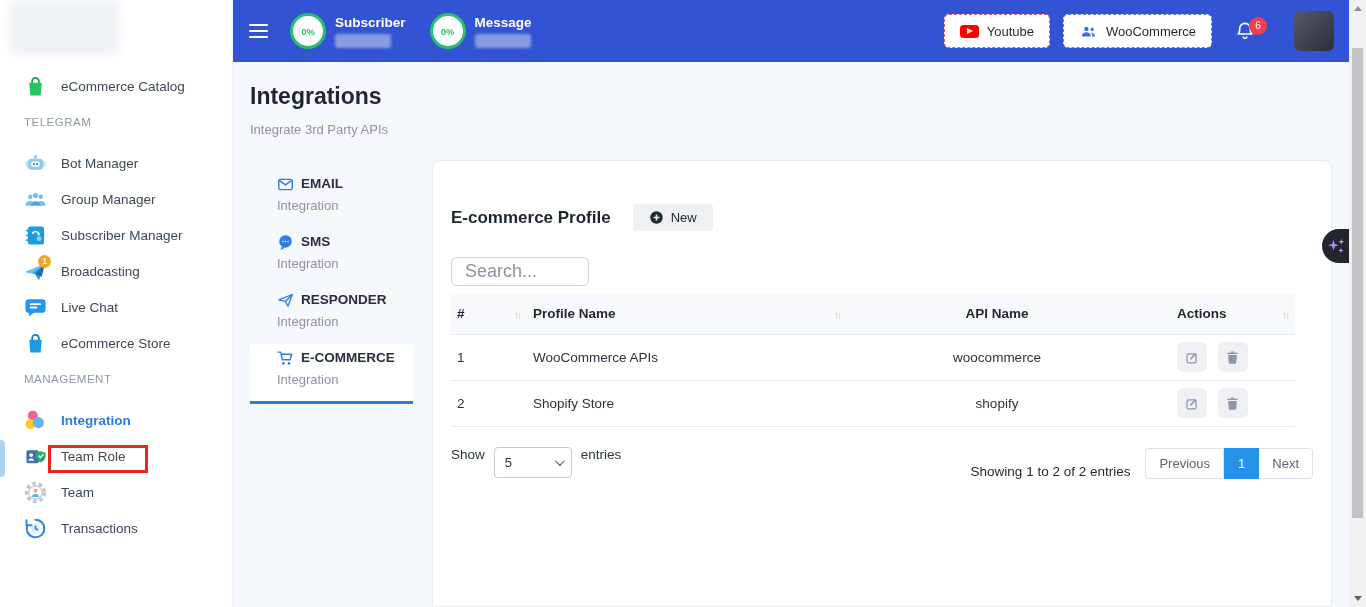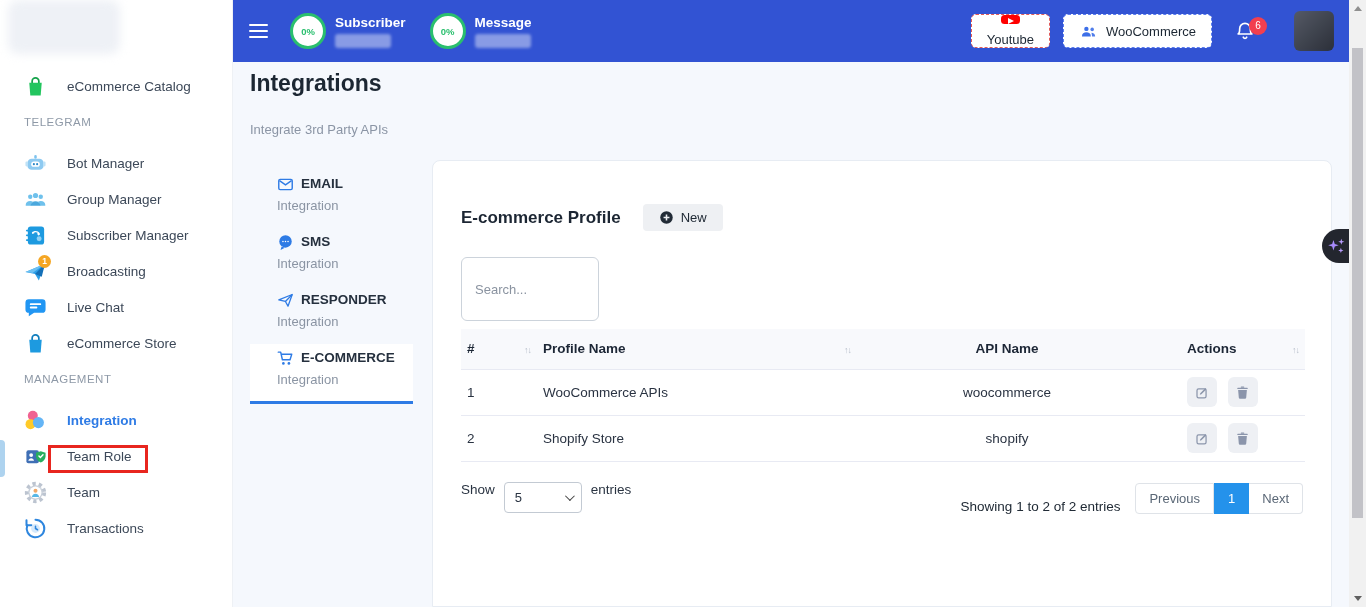--- a/index.html
+++ b/index.html
@@ -30,7 +30,7 @@
   .stat-blur { width:56px; height:14px; background:rgba(255,255,255,.42); border-radius:3px; filter:blur(1.5px); }
   .tb-spacer { flex:1; }
   .tb-btn { height:34px; background:#fff; border-radius:5px; display:flex; align-items:center; gap:8px; padding:0 15px; font-size:13px; color:#1c2733; cursor:pointer; }
-  .tb-btn.yt { border:1.6px dashed #e05a5a; margin-right:13px;flex-direction:column; }
+  .tb-btn.yt { border:1.6px dashed #e05a5a; margin-right:13px; }
   .tb-btn.disc { border:1.6px dashed #5a7df0; }
   .yt-ic { width:19px; height:13px; background:#f00; border-radius:3.5px; position:relative; }
   .yt-ic:after { content:""; position:absolute; left:7px; top:3.2px; border-left:6px solid #fff; border-top:3.4px solid transparent; border-bottom:3.4px solid transparent; }

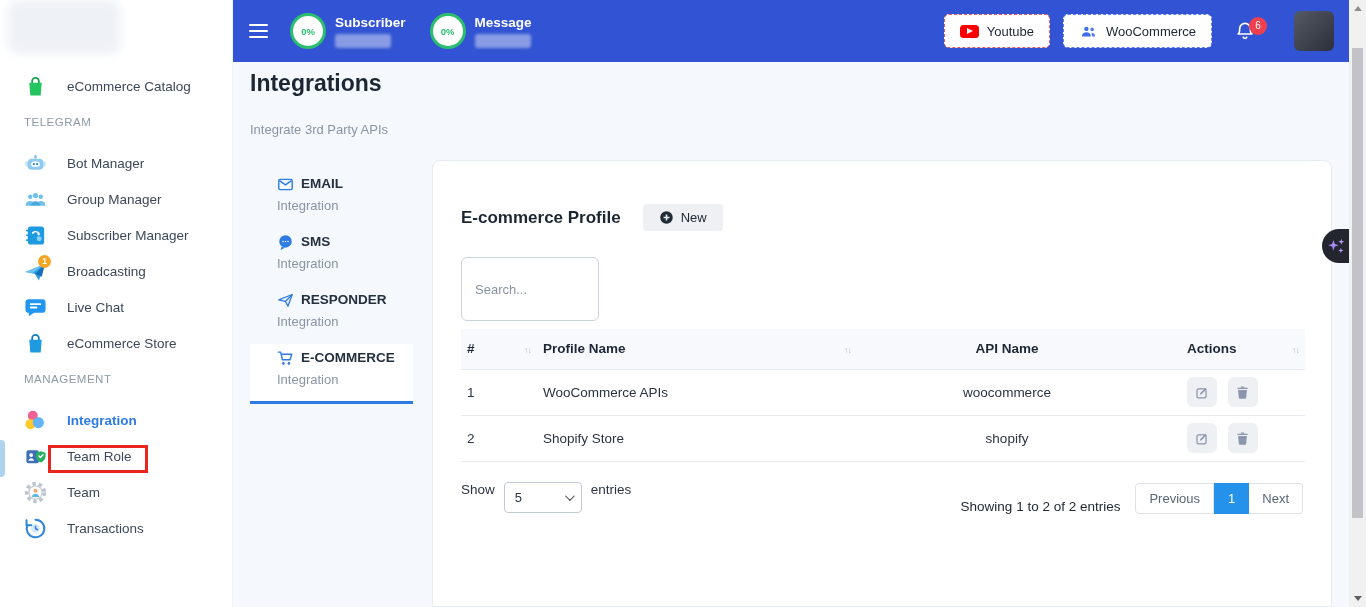--- a/index.html
+++ b/index.html
@@ -9,7 +9,7 @@
   
   .sidebar { position:absolute; left:0; top:0; width:233px; height:607px; background:#fff; border-right:1px solid #eef1f5; z-index:4; }
   .sb-logo { margin:0 0 14px 8px; width:112px; height:54px; background:#eef1f6; border-radius:10px; filter:blur(5px); }
-  .sb-item { height:36px; display:flex; align-items:center; padding-left:24px; gap:20px; cursor:pointer; }
+  .sb-item { height:36px; display:flex; align-items:center; padding-left:24px; gap:14px; cursor:pointer; }
   .sb-ic { width:23px; height:23px; flex:0 0 23px; position:relative; }
   .sb-ic svg { width:100%; height:100%; display:block; }
   .sb-label { font-size:13.5px; color:#3c4858; }

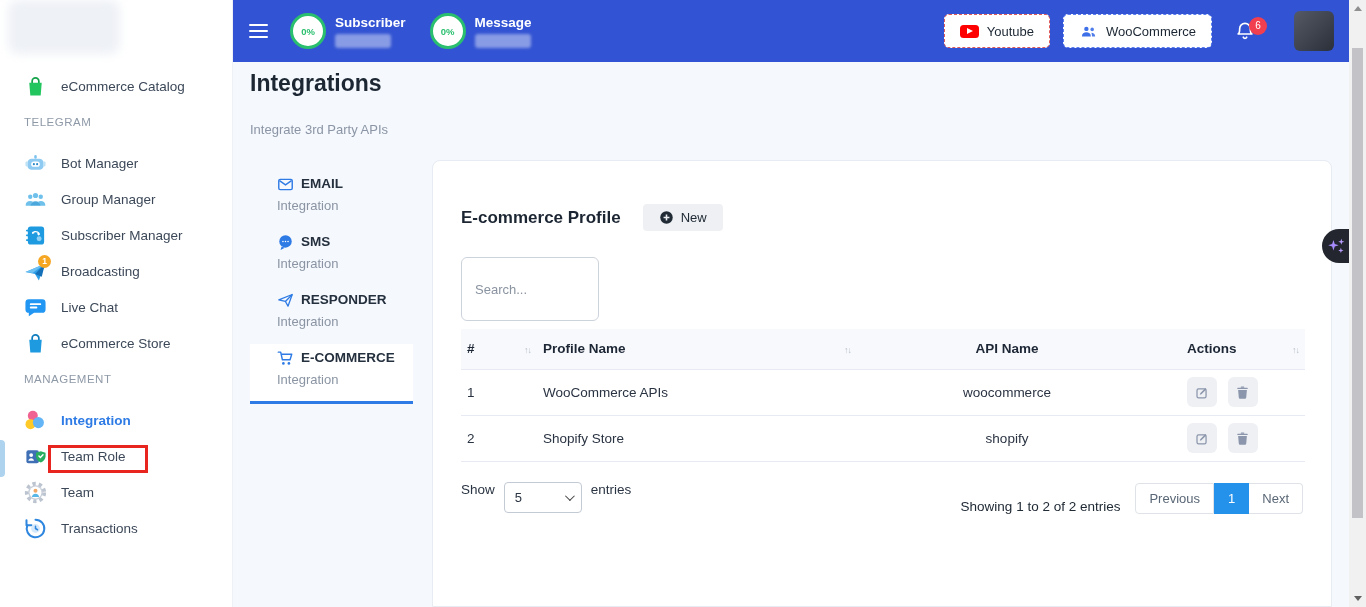--- a/index.html
+++ b/index.html
@@ -42,7 +42,7 @@
 
   
   .content { position:absolute; left:233px; top:62px; width:1116px; height:545px; background:#f5f8fd; }
-  .page-title { position:absolute; left:17px; top:8px; font-size:23px; font-weight:700; color:#1c2733; }
+  .page-title { position:absolute; left:17px; top:21px; font-size:23px; font-weight:700; color:#1c2733; }
   .page-subtitle { position:absolute; left:17px; top:60px; font-size:13px; color:#8b95a5; }
 
   .submenu { position:absolute; left:17px; top:108px; width:163px; }

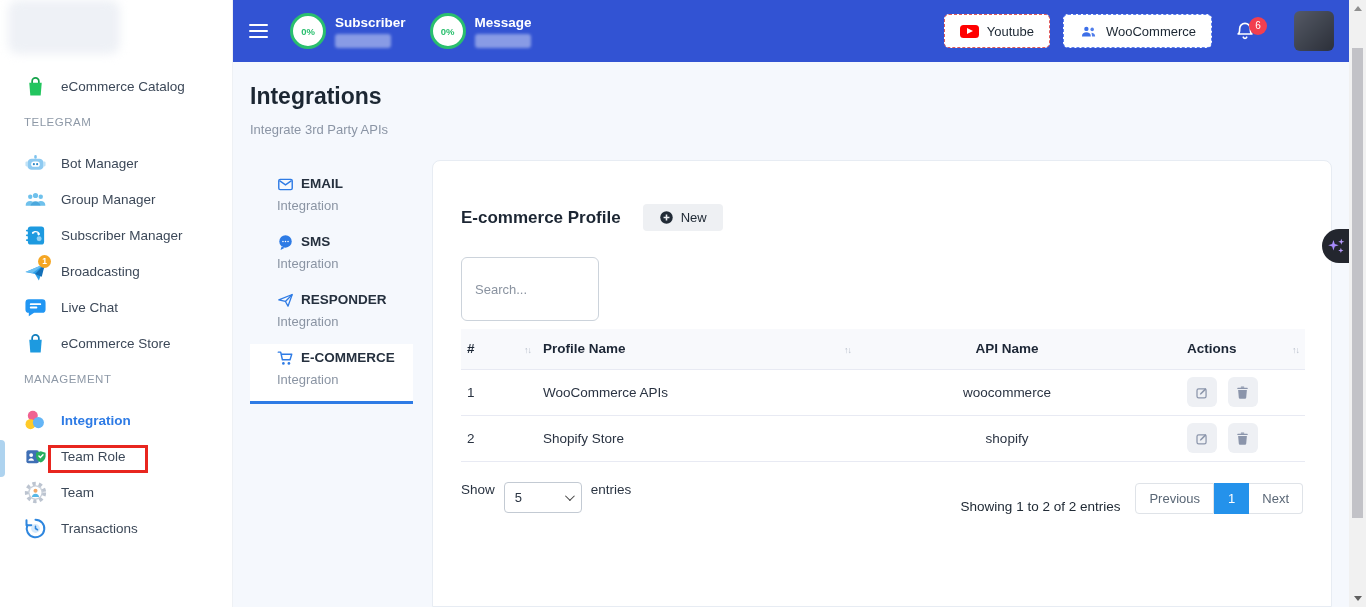--- a/index.html
+++ b/index.html
@@ -52,7 +52,7 @@
   .tab-sub { font-size:13px; color:#8a94a3; line-height:20px; margin-top:2px; }
   .tab.active { background:#fff; border-bottom:3px solid #2e7be5; padding-bottom:11px; }
 
-  .card { position:absolute; left:199px; top:98px; width:900px; height:447px; background:#fff; border:1px solid #e7ecf3; border-radius:8px 8px 0 0; padding:0 28px; }
+  .card { position:absolute; left:199px; top:98px; width:900px; height:447px; background:#fff; border:1px solid #e7ecf3; border-radius:8px 8px 0 0; padding:0 18px; }
   .card-head { margin-top:43px; display:flex; align-items:center; }
   .card-title { font-size:17px; font-weight:700; color:#1c2633; }
   .new-btn { margin-left:22px; height:27px; border:none; background:#eef0f3; border-radius:4px; display:inline-flex; align-items:center; gap:7px; padding:0 16px; font-size:13px; color:#212b36; cursor:pointer; font-family:inherit; }

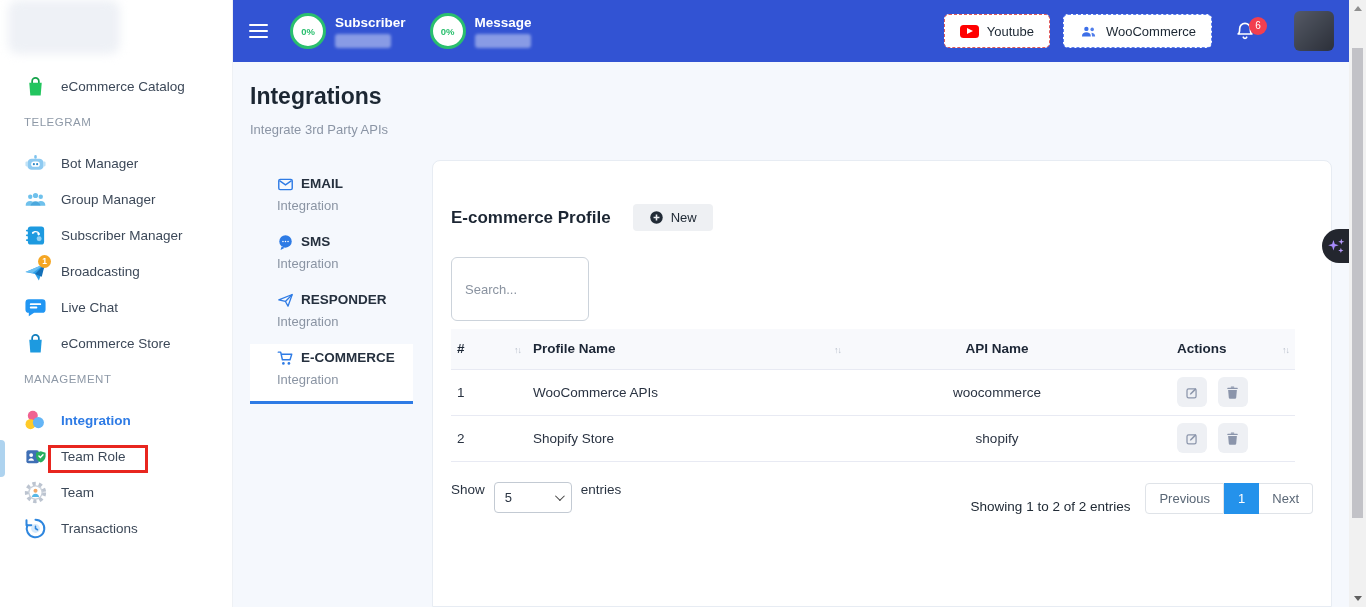--- a/index.html
+++ b/index.html
@@ -57,7 +57,7 @@
   .card-title { font-size:17px; font-weight:700; color:#1c2633; }
   .new-btn { margin-left:22px; height:27px; border:none; background:#eef0f3; border-radius:4px; display:inline-flex; align-items:center; gap:7px; padding:0 16px; font-size:13px; color:#212b36; cursor:pointer; font-family:inherit; }
   .new-btn svg { width:15px; height:15px; }
-  .search-input { margin-top:26px; width:138px; height:64px; border:1px solid #ccd3db; border-radius:6px; padding:0 13px; font-size:13px; color:#0f766e; font-family:inherit; outline:none; display:block; }
+  .search-input { margin-top:26px; width:138px; height:29px; border:1px solid #ccd3db; border-radius:6px; padding:0 13px; font-size:18px; color:#0f766e; font-family:inherit; outline:none; display:block; }
   .search-input::placeholder { color:#8a93a0; }
 
   table.data { width:844px; border-collapse:collapse; margin-top:8px; table-layout:fixed; }

